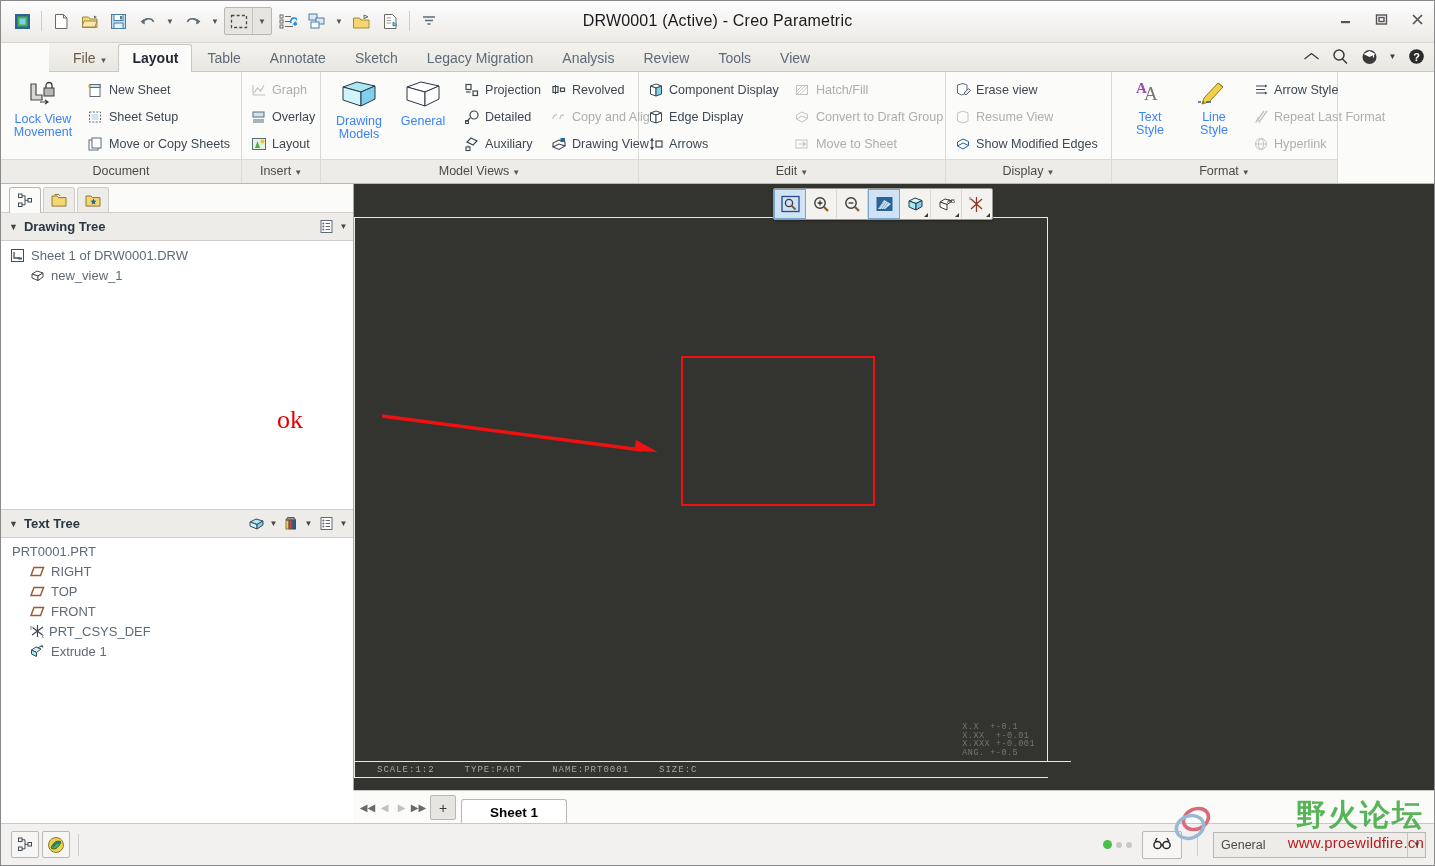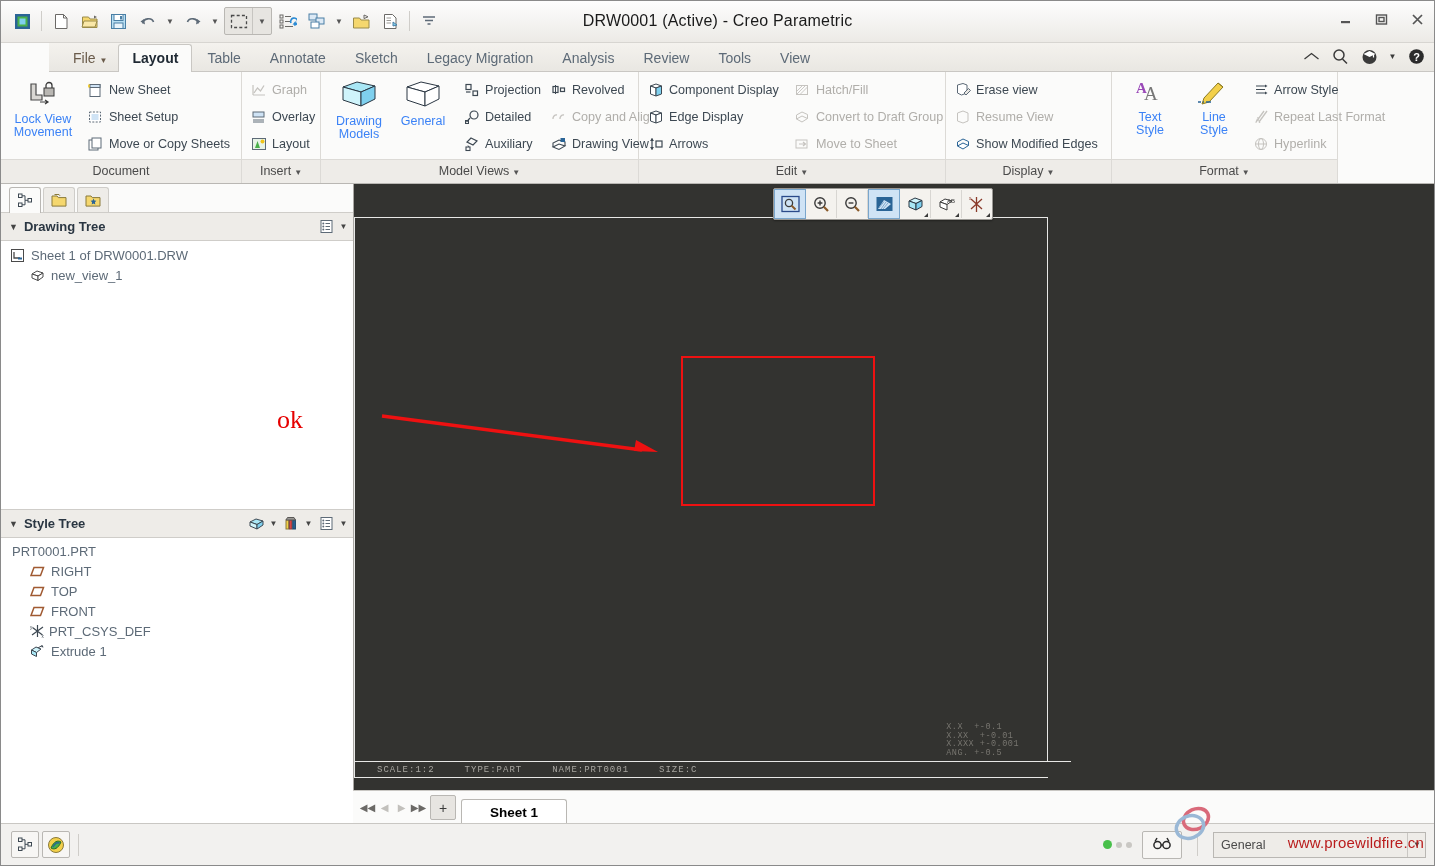--- a/index.html
+++ b/index.html
@@ -669,7 +669,7 @@
 
       <div class="treehdr">
         <span class="tri">▼</span>
-        <span class="treetitle">Style Tree</span>
+        <span class="treetitle">Text Tree</span>
         <span class="thbtn">
           <svg width="17" height="15" viewBox="0 0 17 15">
               <path d="M2 6 L8 3 L15 5 L9 8.5 Z" fill="#a9e7f5" stroke="#3d4852"></path>

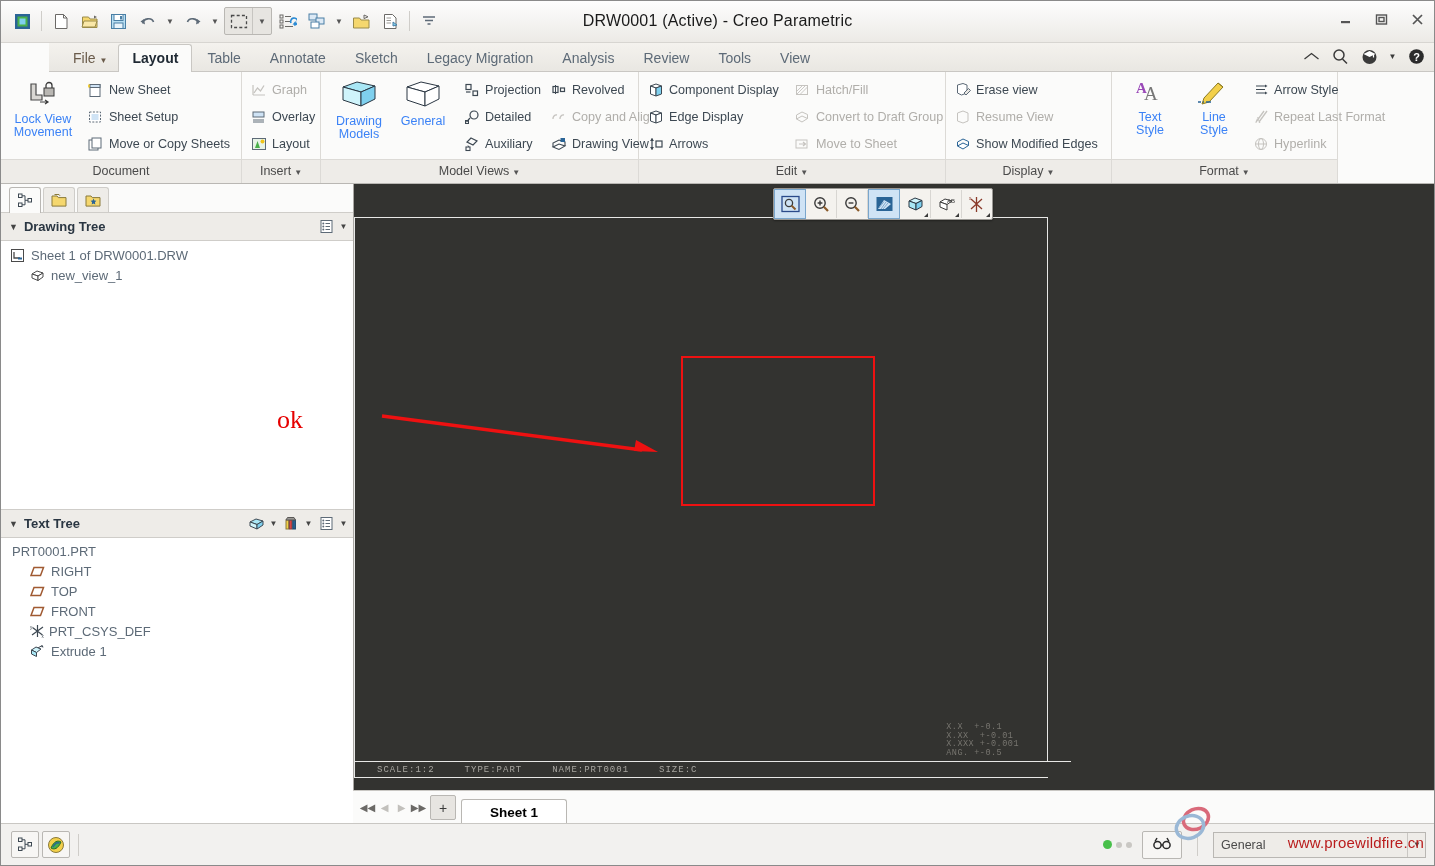--- a/index.html
+++ b/index.html
@@ -77,7 +77,7 @@
   .corner{position:absolute;right:2px;bottom:1px;width:0;height:0;border-left:4px solid transparent;border-bottom:4px solid #3a3a3a;}
 
   .sheet{position:absolute;left:0px;top:33px;width:694px;height:561px;border:1px solid #e8e8e6;box-sizing:border-box;}
-  .tolblock{position:absolute;right:28px;bottom:20px;color:#77756f;font-size:8.5px;line-height:8.5px;font-family:"Liberation Mono", monospace;letter-spacing:.5px;text-align:left;white-space:pre;}
+  .tolblock{position:absolute;right:12px;bottom:20px;color:#77756f;font-size:8.5px;line-height:8.5px;font-family:"Liberation Mono", monospace;letter-spacing:.5px;text-align:left;white-space:pre;}
   .annot-arrow{position:absolute;left:25px;top:195px;width:280px;height:40px;}
   .annot-rect{position:absolute;left:326px;top:138px;width:194px;height:150px;border:2px solid #ee1111;box-sizing:border-box;}
   .annot-ok{position:absolute;left:-78px;top:187px;font-family:"Liberation Serif", serif;font-size:26px;color:#e60000;}

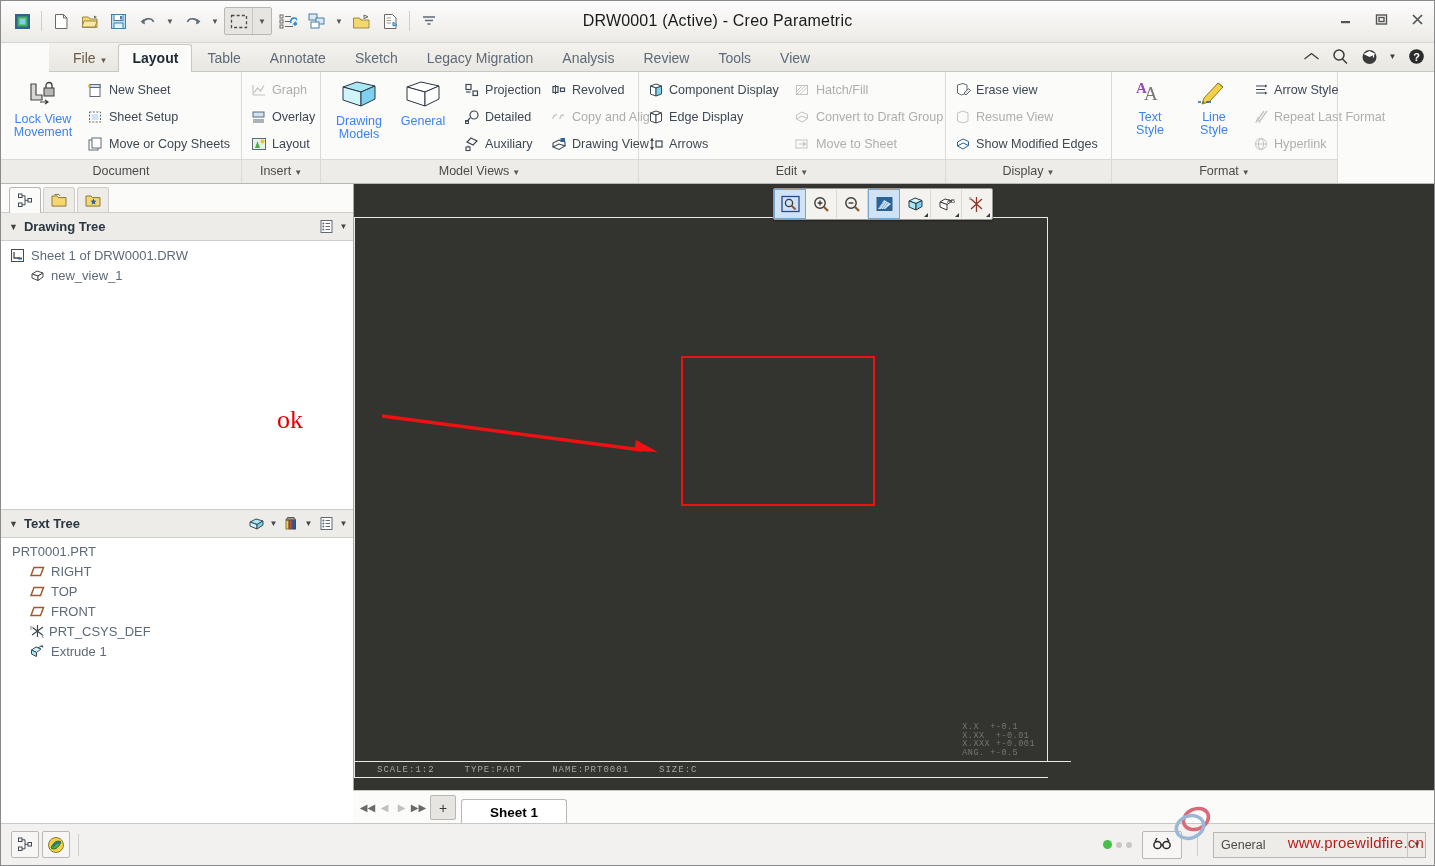--- a/index.html
+++ b/index.html
@@ -886,6 +886,7 @@
       <ellipse cx="26" cy="18" rx="13" ry="10" fill="none" stroke="#d96a7a" stroke-width="3.5" transform="rotate(-25 26 18)"></ellipse>
       <ellipse cx="20" cy="26" rx="14" ry="11" fill="none" stroke="#9ab8d6" stroke-width="3.5" transform="rotate(-20 20 26)"></ellipse>
     </svg>
+    <div class="wm-cn">野火论坛</div>
     <div class="wm-url">www.proewildfire.cn</div>
   </div>
 

